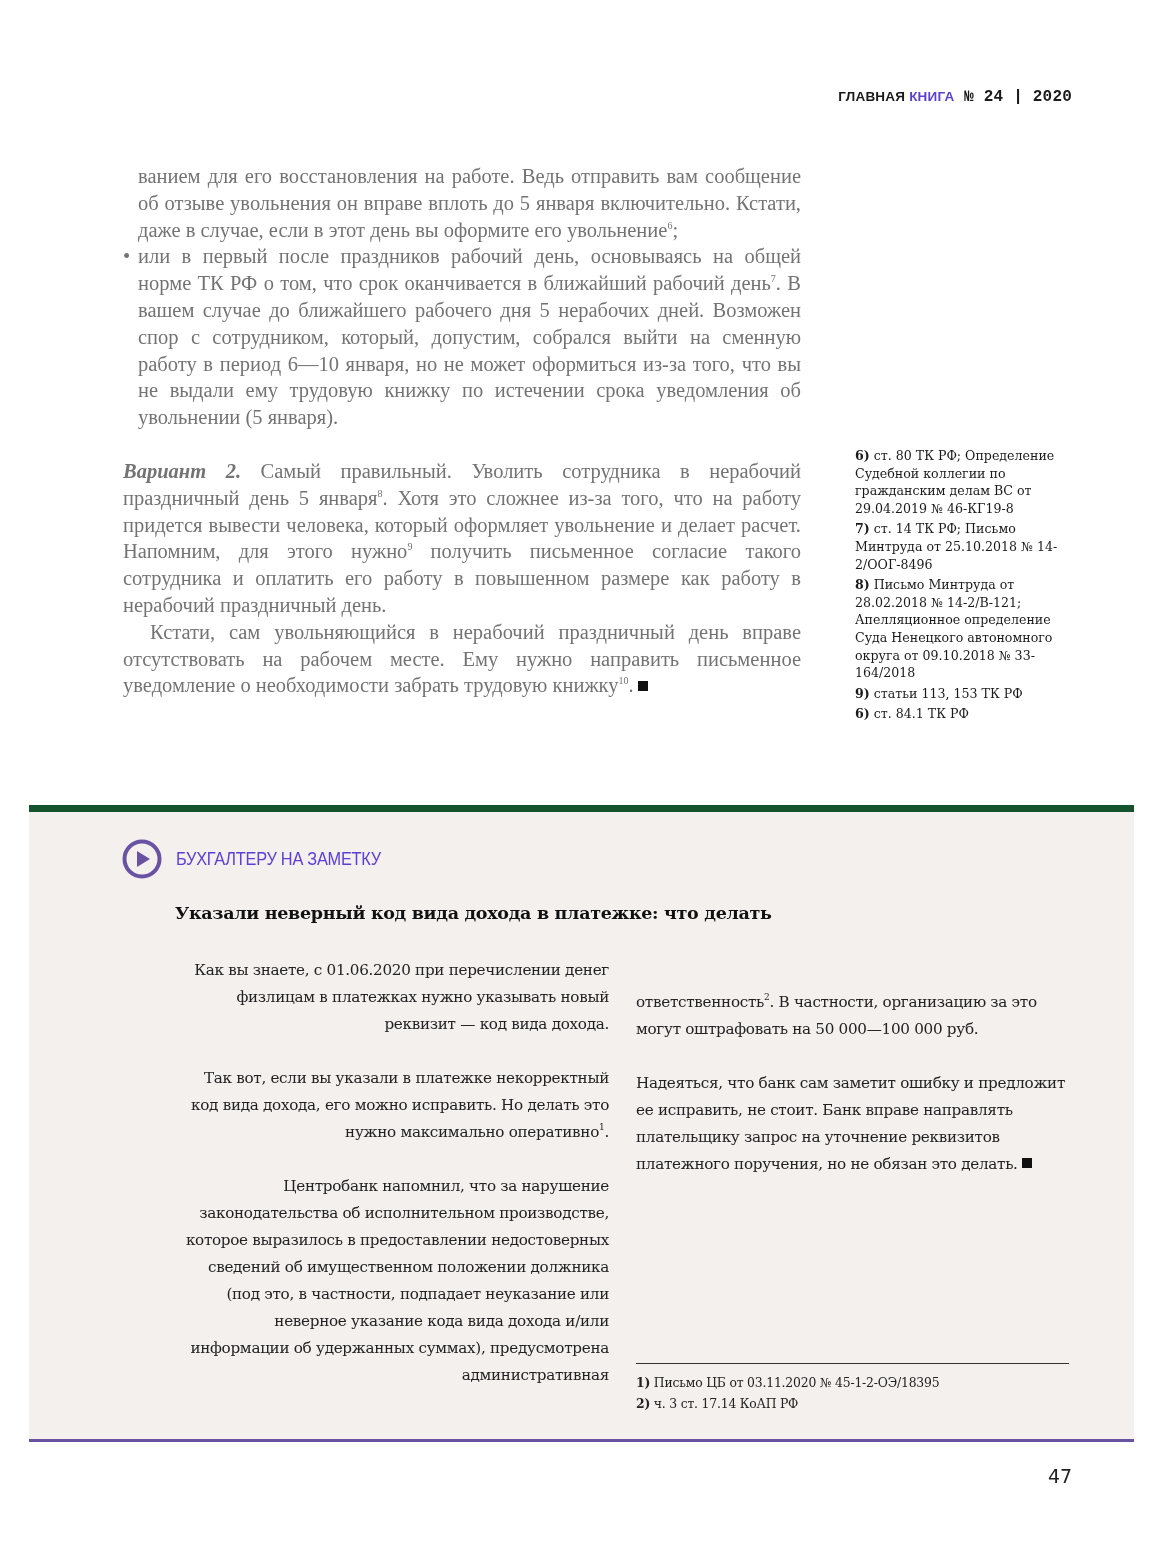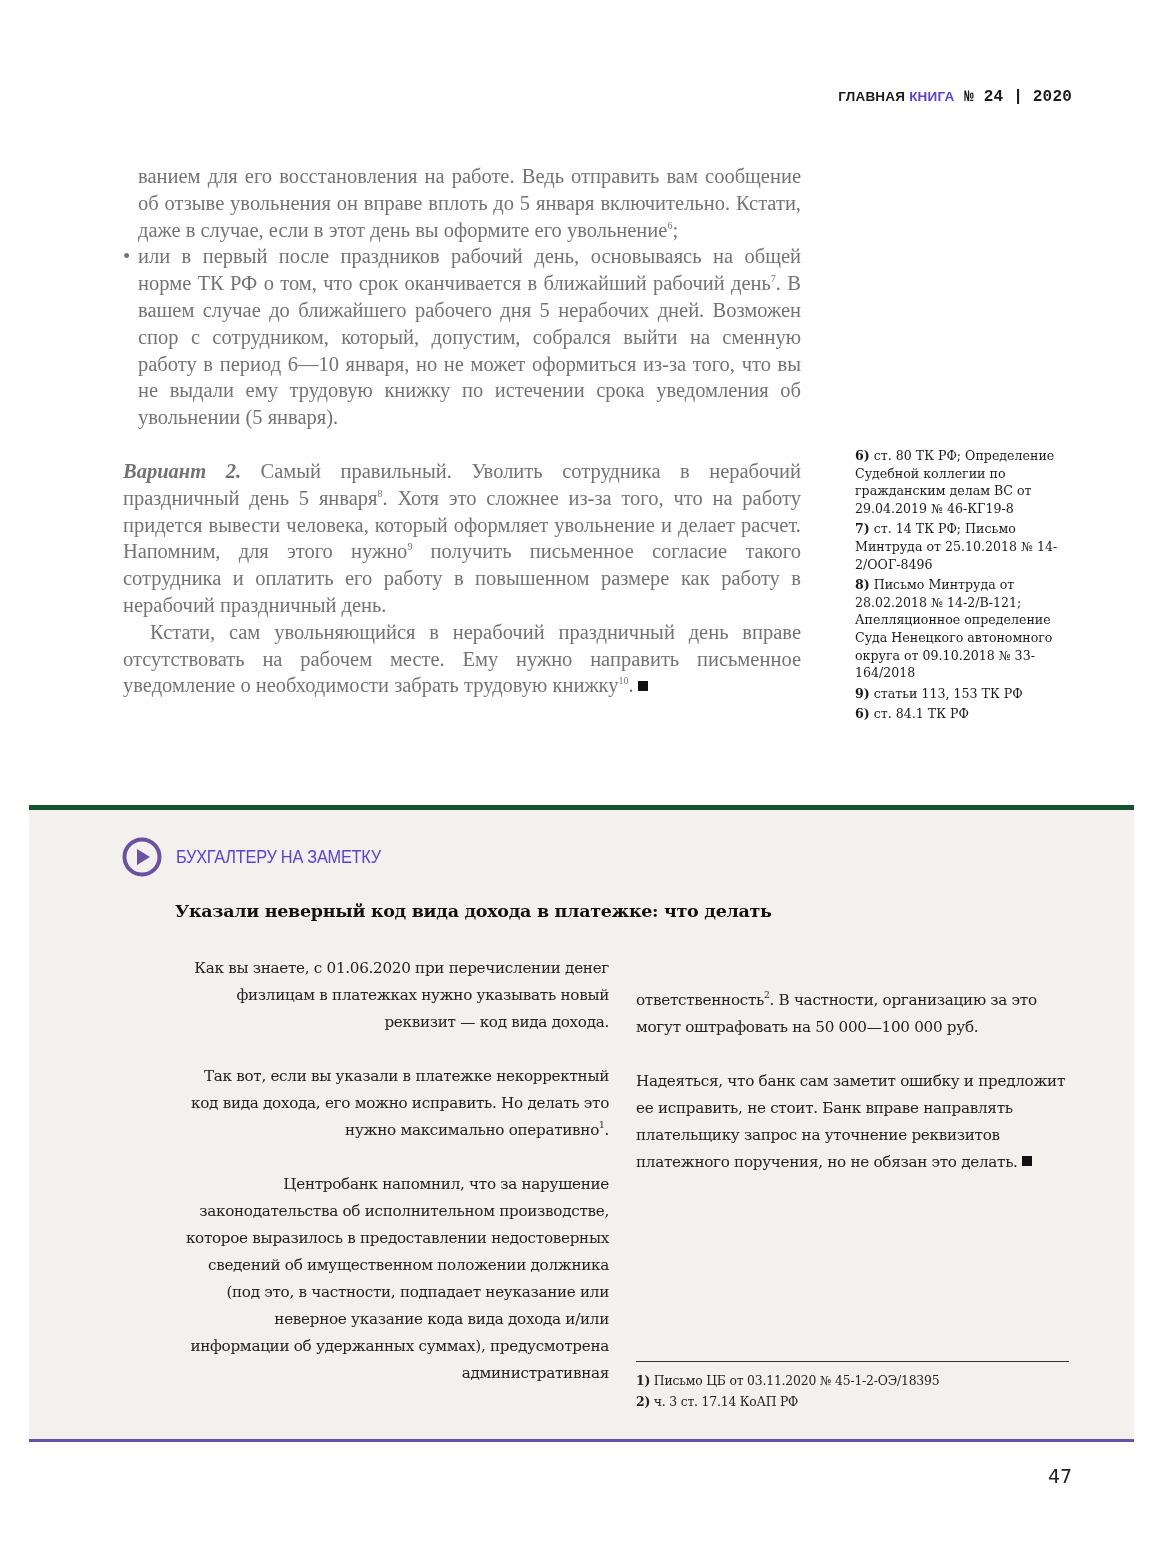--- a/index.html
+++ b/index.html
@@ -22,7 +22,7 @@
   .notes .note { margin-bottom:3px; }
   .notes b { font-weight:bold; }
 
-  .box { position:absolute; left:29px; top:805px; width:1105px; height:637px; background:#f3f0ee; border-top:5px solid #14532d; border-bottom:3px solid #6a52a3; box-sizing:border-box; }
+  .box { position:absolute; left:29px; top:805px; width:1105px; height:637px; background:#f3f0ee; border-top:7px solid #14532d; border-bottom:3px solid #6a52a3; box-sizing:border-box; }
   .box-icon { position:absolute; left:93px; top:27px; width:40px; height:40px; }
   .box-label { position:absolute; left:147px; top:36px; font-family:"Liberation Sans", sans-serif; font-size:19px; color:#5b3fd6; letter-spacing:-0.3px; transform:scaleX(0.86); transform-origin:left center; white-space:nowrap; }
   .box-title { position:absolute; left:146px; top:91px; font-family:"DejaVu Serif", serif; font-weight:bold; font-size:17.5px; white-space:nowrap; color:#111; letter-spacing:-0.3px; }

